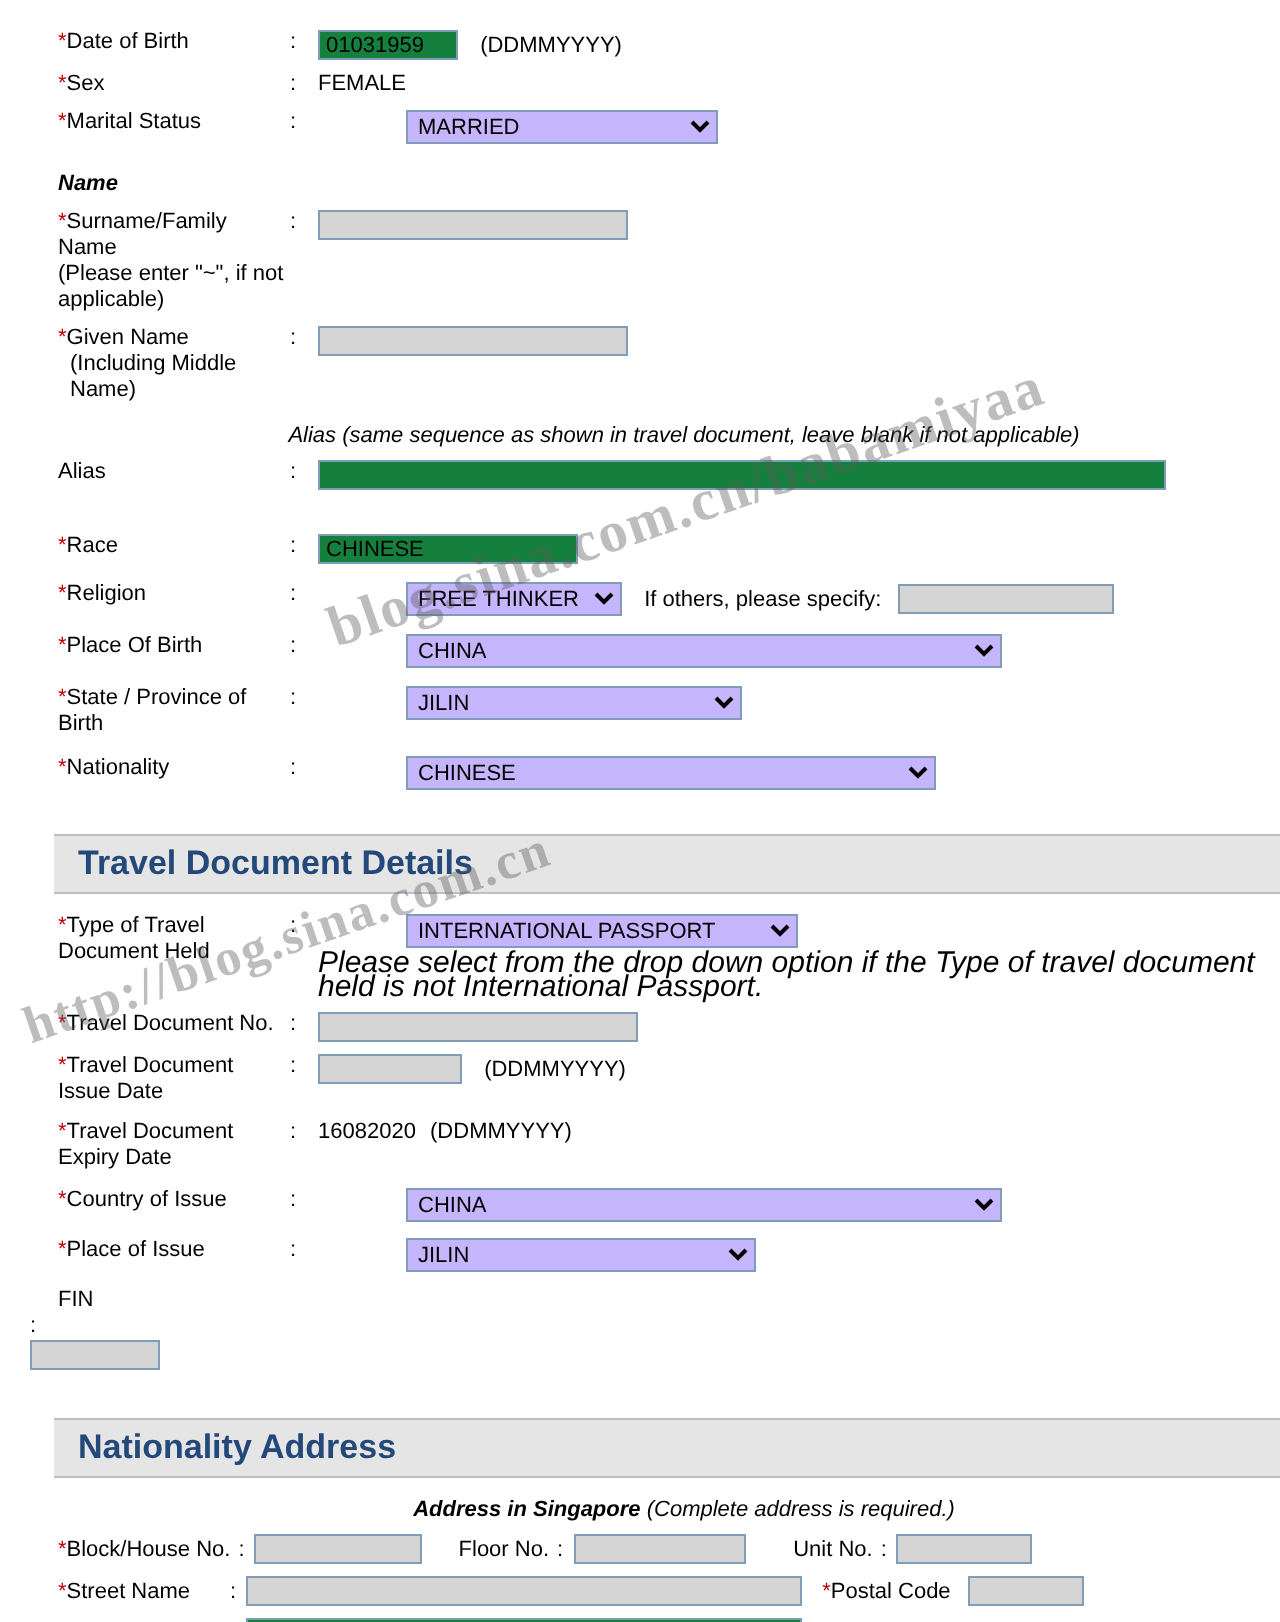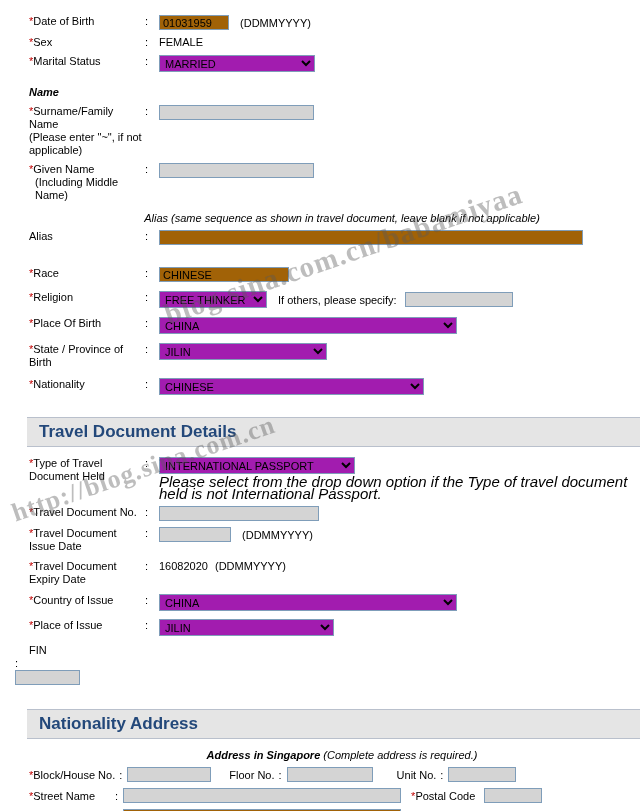--- a/index.html
+++ b/index.html
@@ -53,7 +53,7 @@
     font-family: "Liberation Sans", sans-serif;
     font-size: 11px;
     border: 1px solid #7f9db9;
-    background: #a16207;
+    background: #15803d;
     padding: 1px 3px;
     height: 15px;
     box-sizing: border-box;

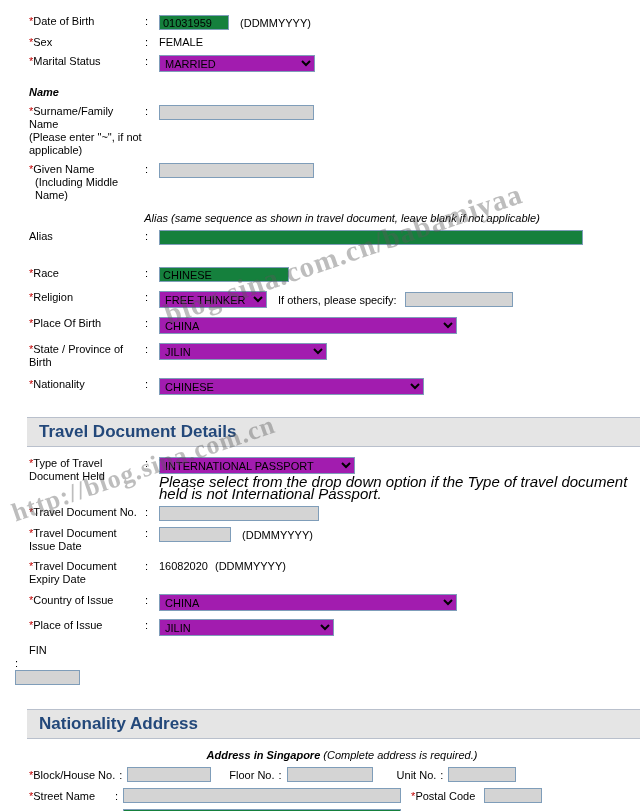--- a/index.html
+++ b/index.html
@@ -67,11 +67,12 @@
     font-family: "Liberation Sans", sans-serif;
     font-size: 11px;
     border: 1px solid #7f9db9;
-    background: #a21caf;
+    background: #c4b5fd;
     height: 17px;
     box-sizing: border-box;
     padding: 0 1px;
     color: #000;
+    margin-left: 44px;
   }
   .static-val {
     font-size: 11px;

